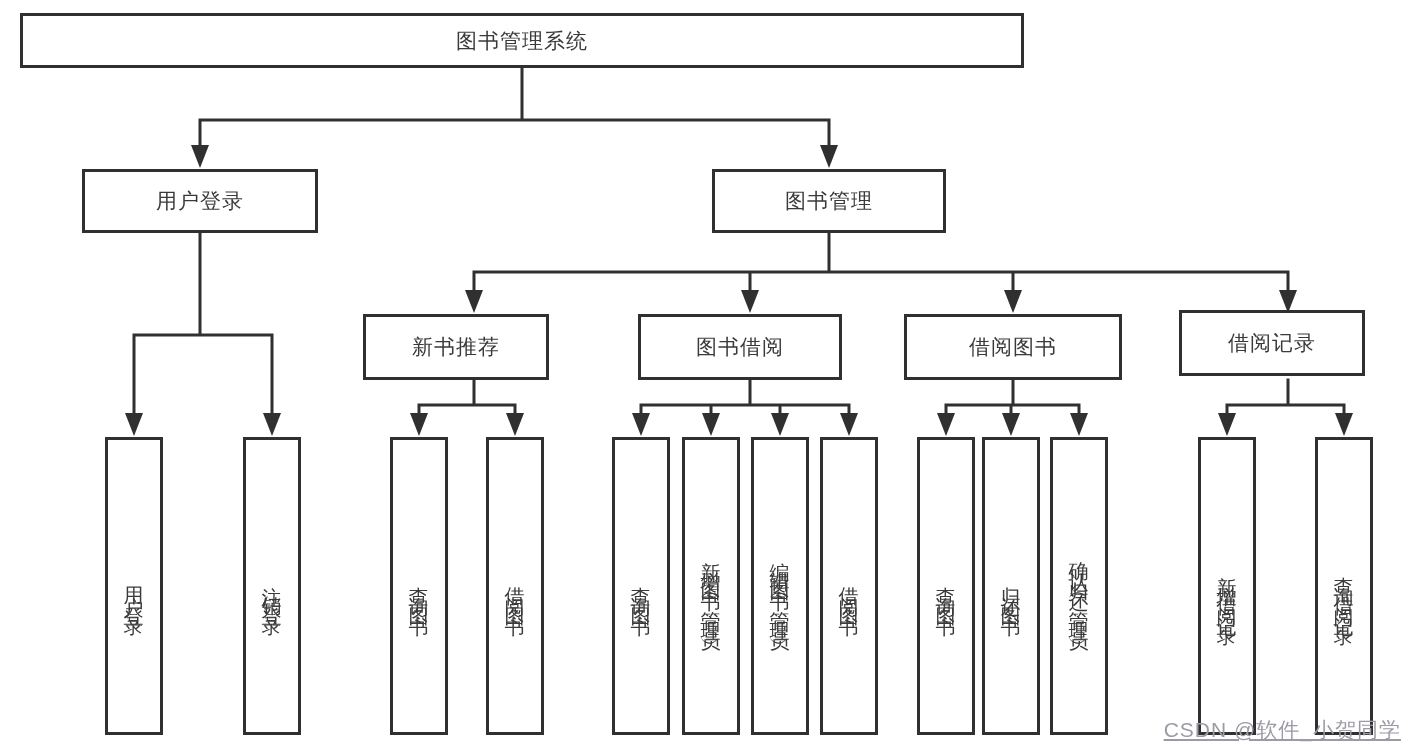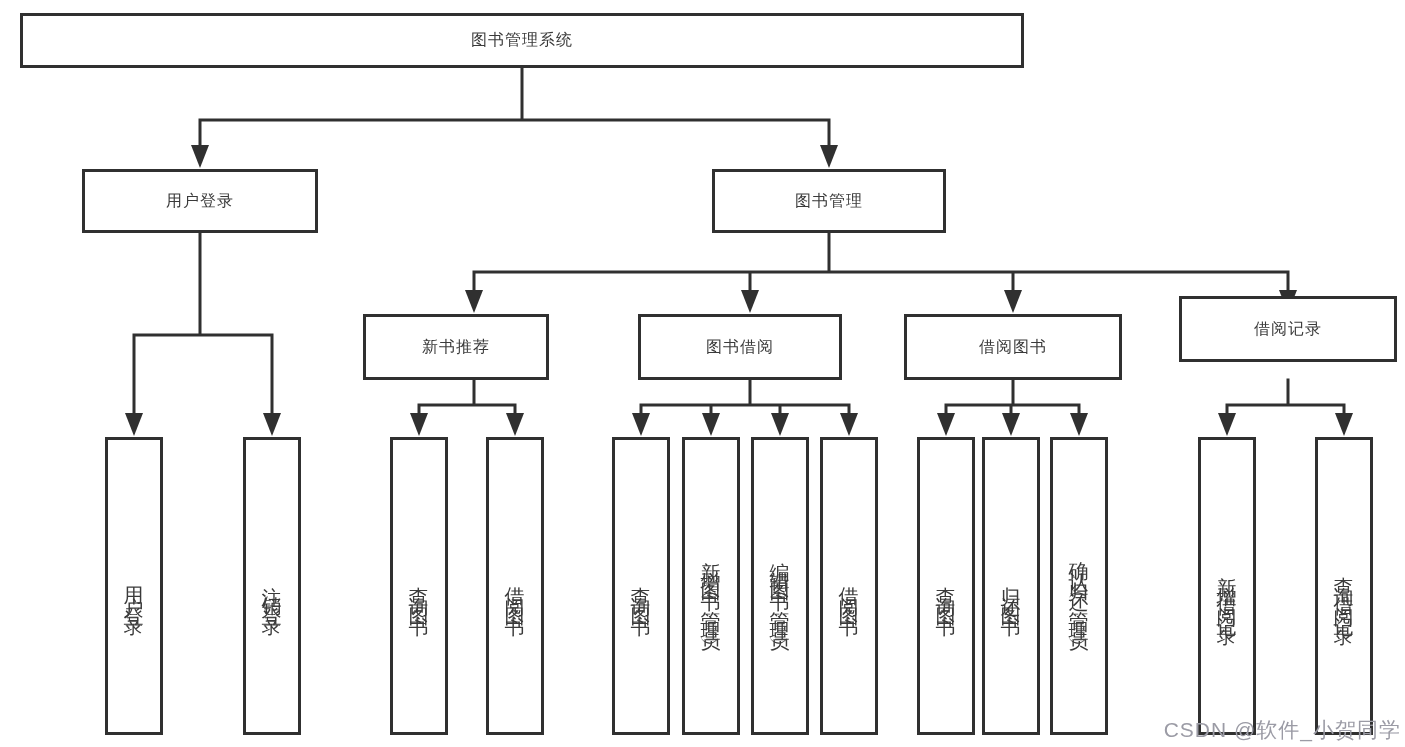--- a/index.html
+++ b/index.html
@@ -33,7 +33,7 @@
     z-index: 2;
   }
   .hbox span {
-    font-size: 16px;
+    font-size: 21px;
     letter-spacing: 1px;
     color: var(--text, #3a3a3a);
     white-space: nowrap;

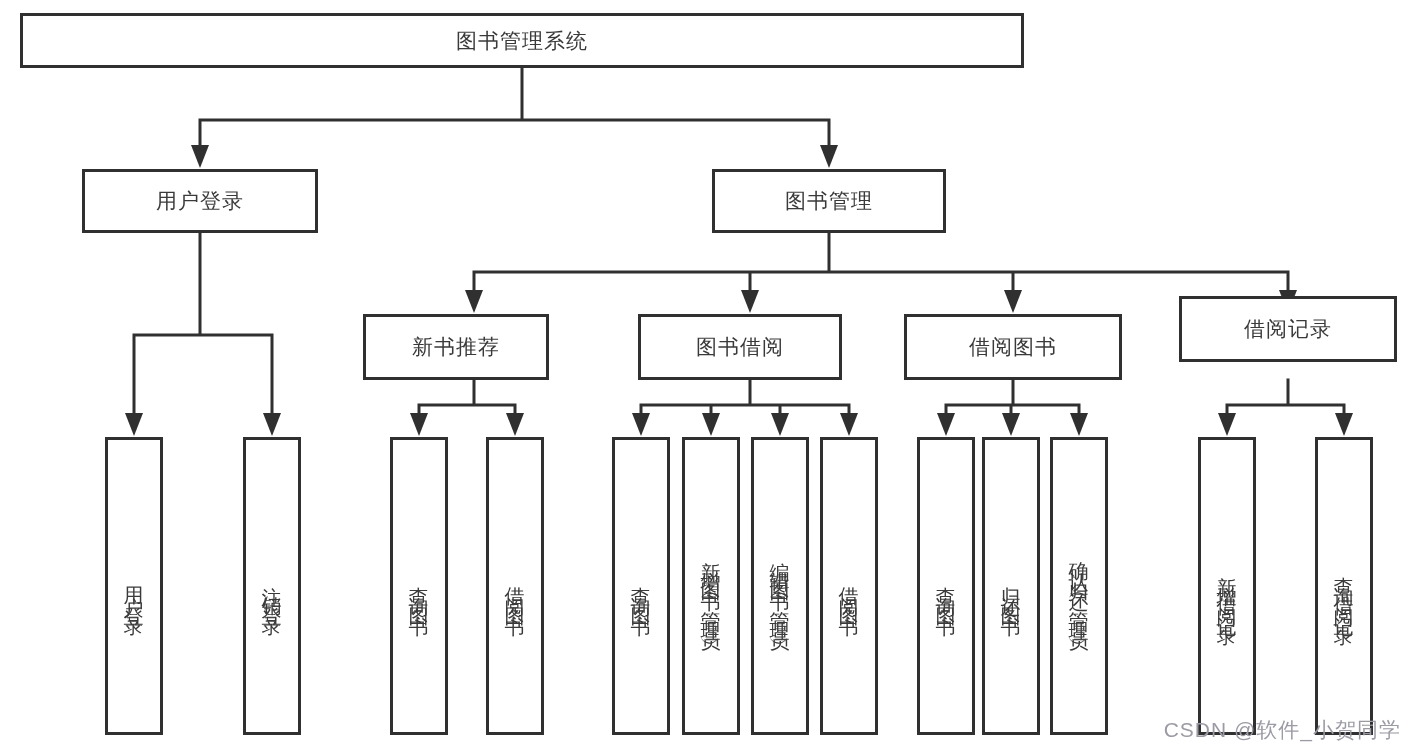--- a/index.html
+++ b/index.html
@@ -130,7 +130,7 @@
   <div class="hbox" style="left:904px; top:314px; width:218px; height:66px">
     <span>借阅图书</span>
   </div>
-  <div class="hbox" style="left:1179px; top:296px; width:218px; height:66px">
+  <div class="hbox" style="left:1179px; top:310px; width:186px; height:66px">
     <span>借阅记录</span>
   </div>
 

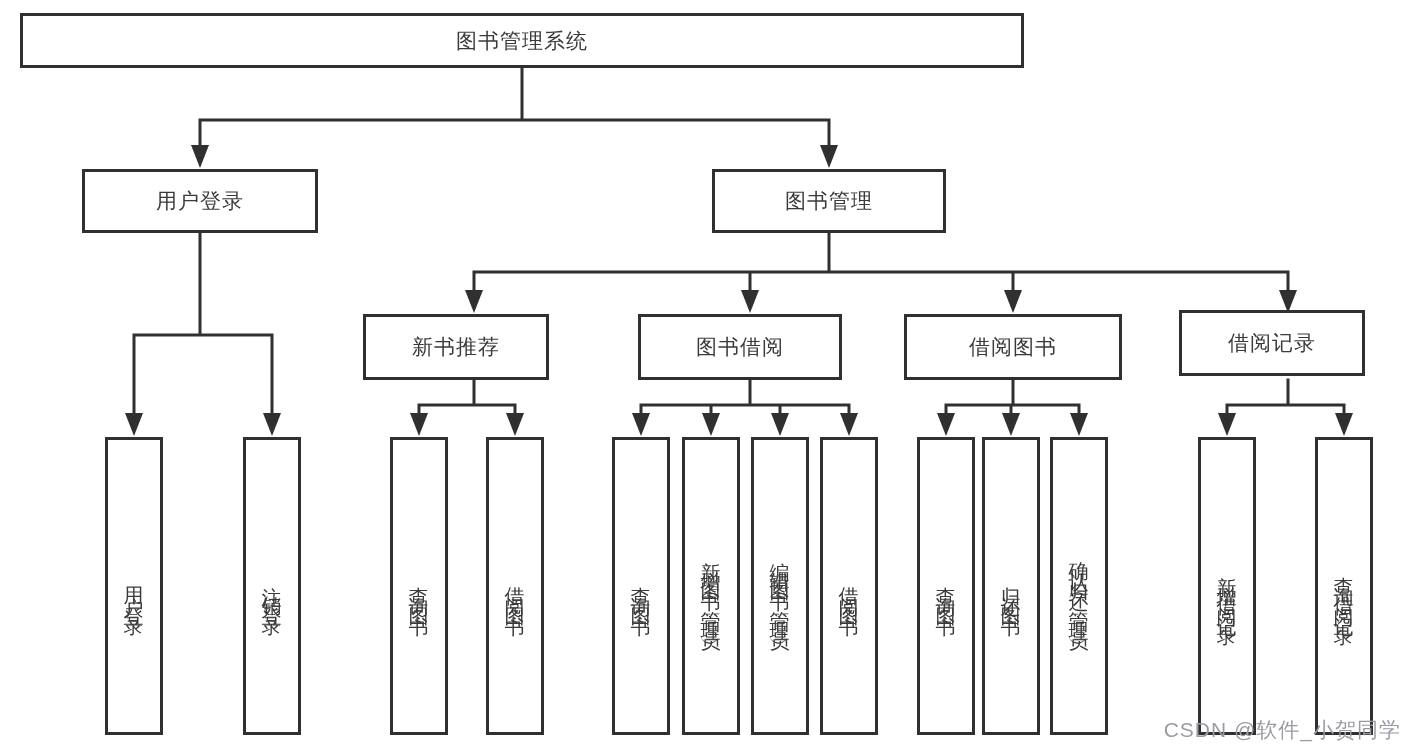--- a/index.html
+++ b/index.html
@@ -70,6 +70,7 @@
     color: var(--watermark, #9b9ba5);
     z-index: 3;
     white-space: nowrap;
+    text-decoration: underline;
   }
 </style>
 </head>

